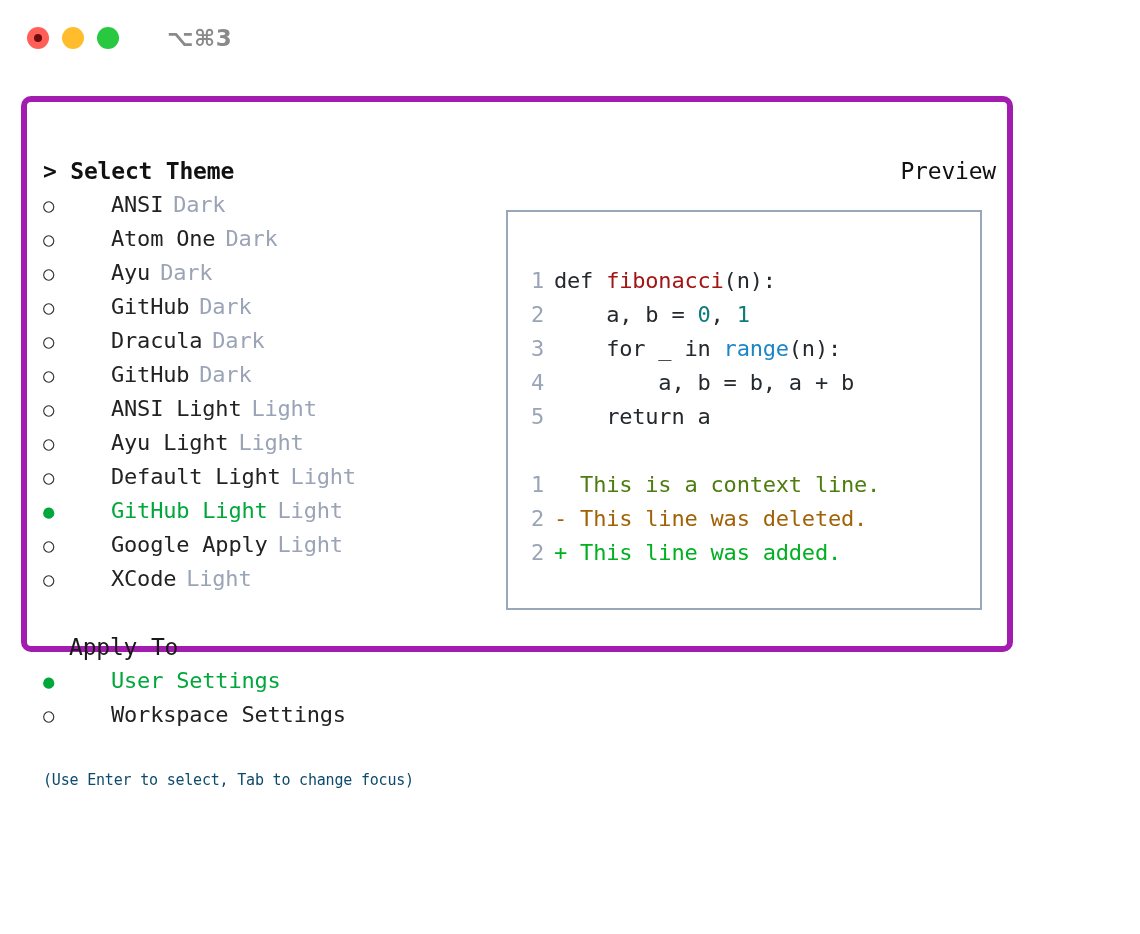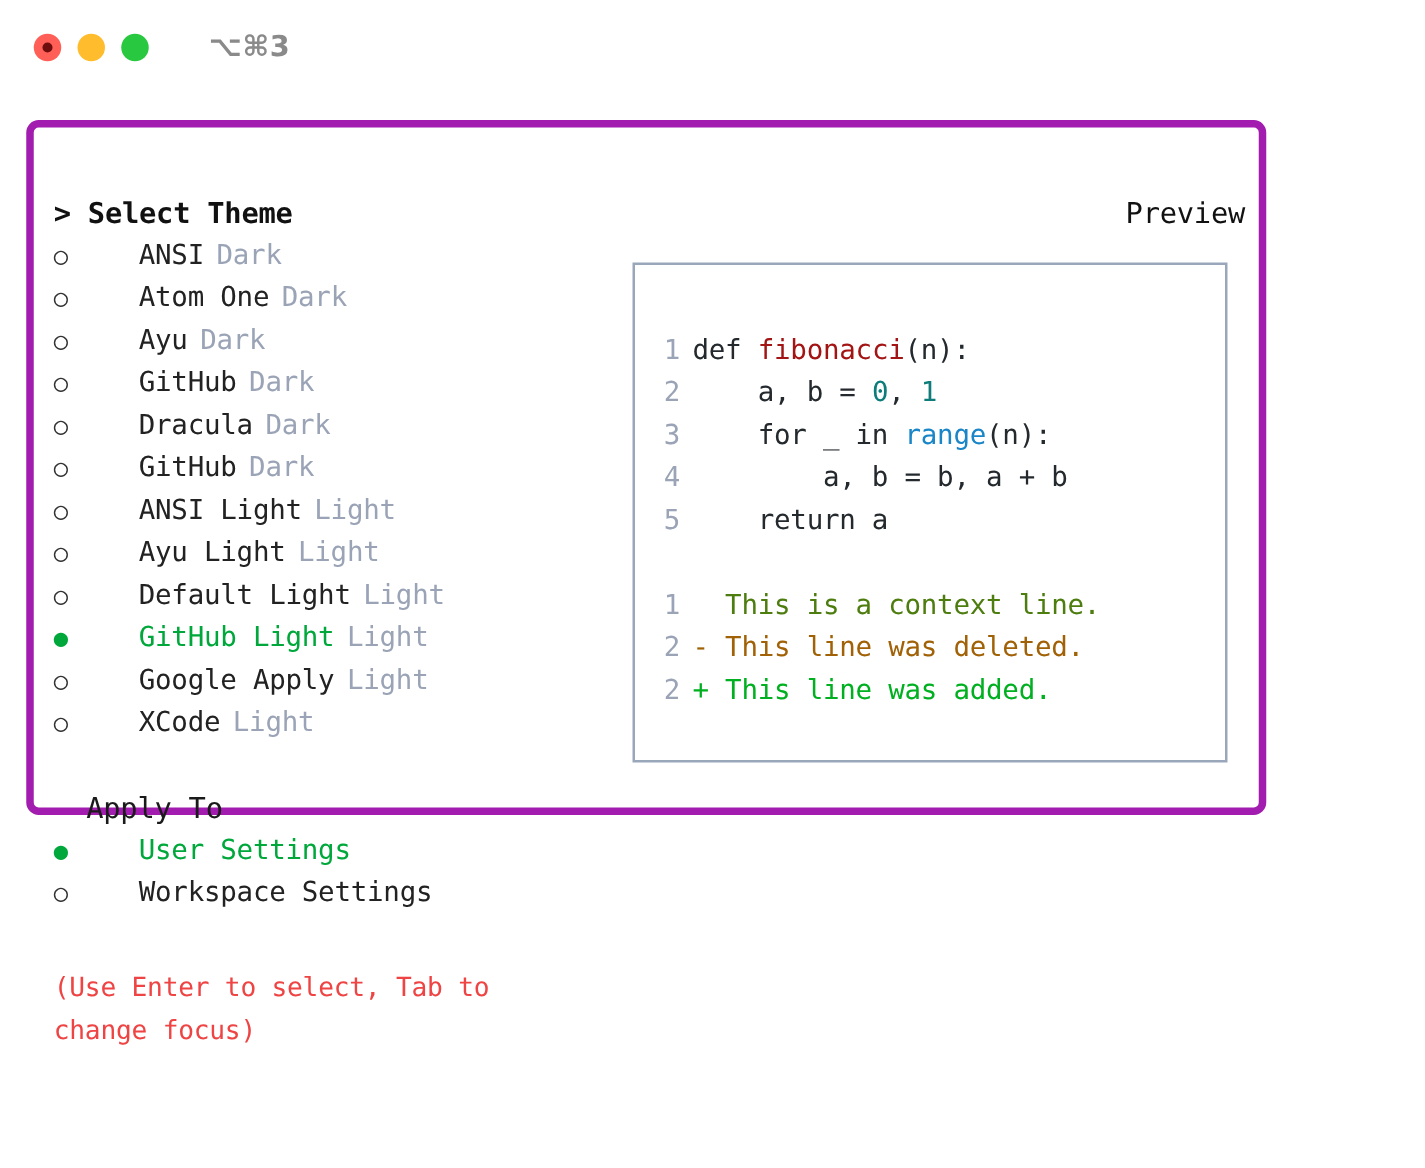--- a/index.html
+++ b/index.html
@@ -134,9 +134,9 @@
   .spacer-md { height: 34px; }
 
   #hint {
-    margin-top: 41px;
-    font-size: 21px;
-    color: #ef4444;
+    margin-top: 31px;
+    font-size: 15px;
+    color: #0c4a6e;
     line-height: 34px;
     width: 410px;
     letter-spacing: -0.2px;

